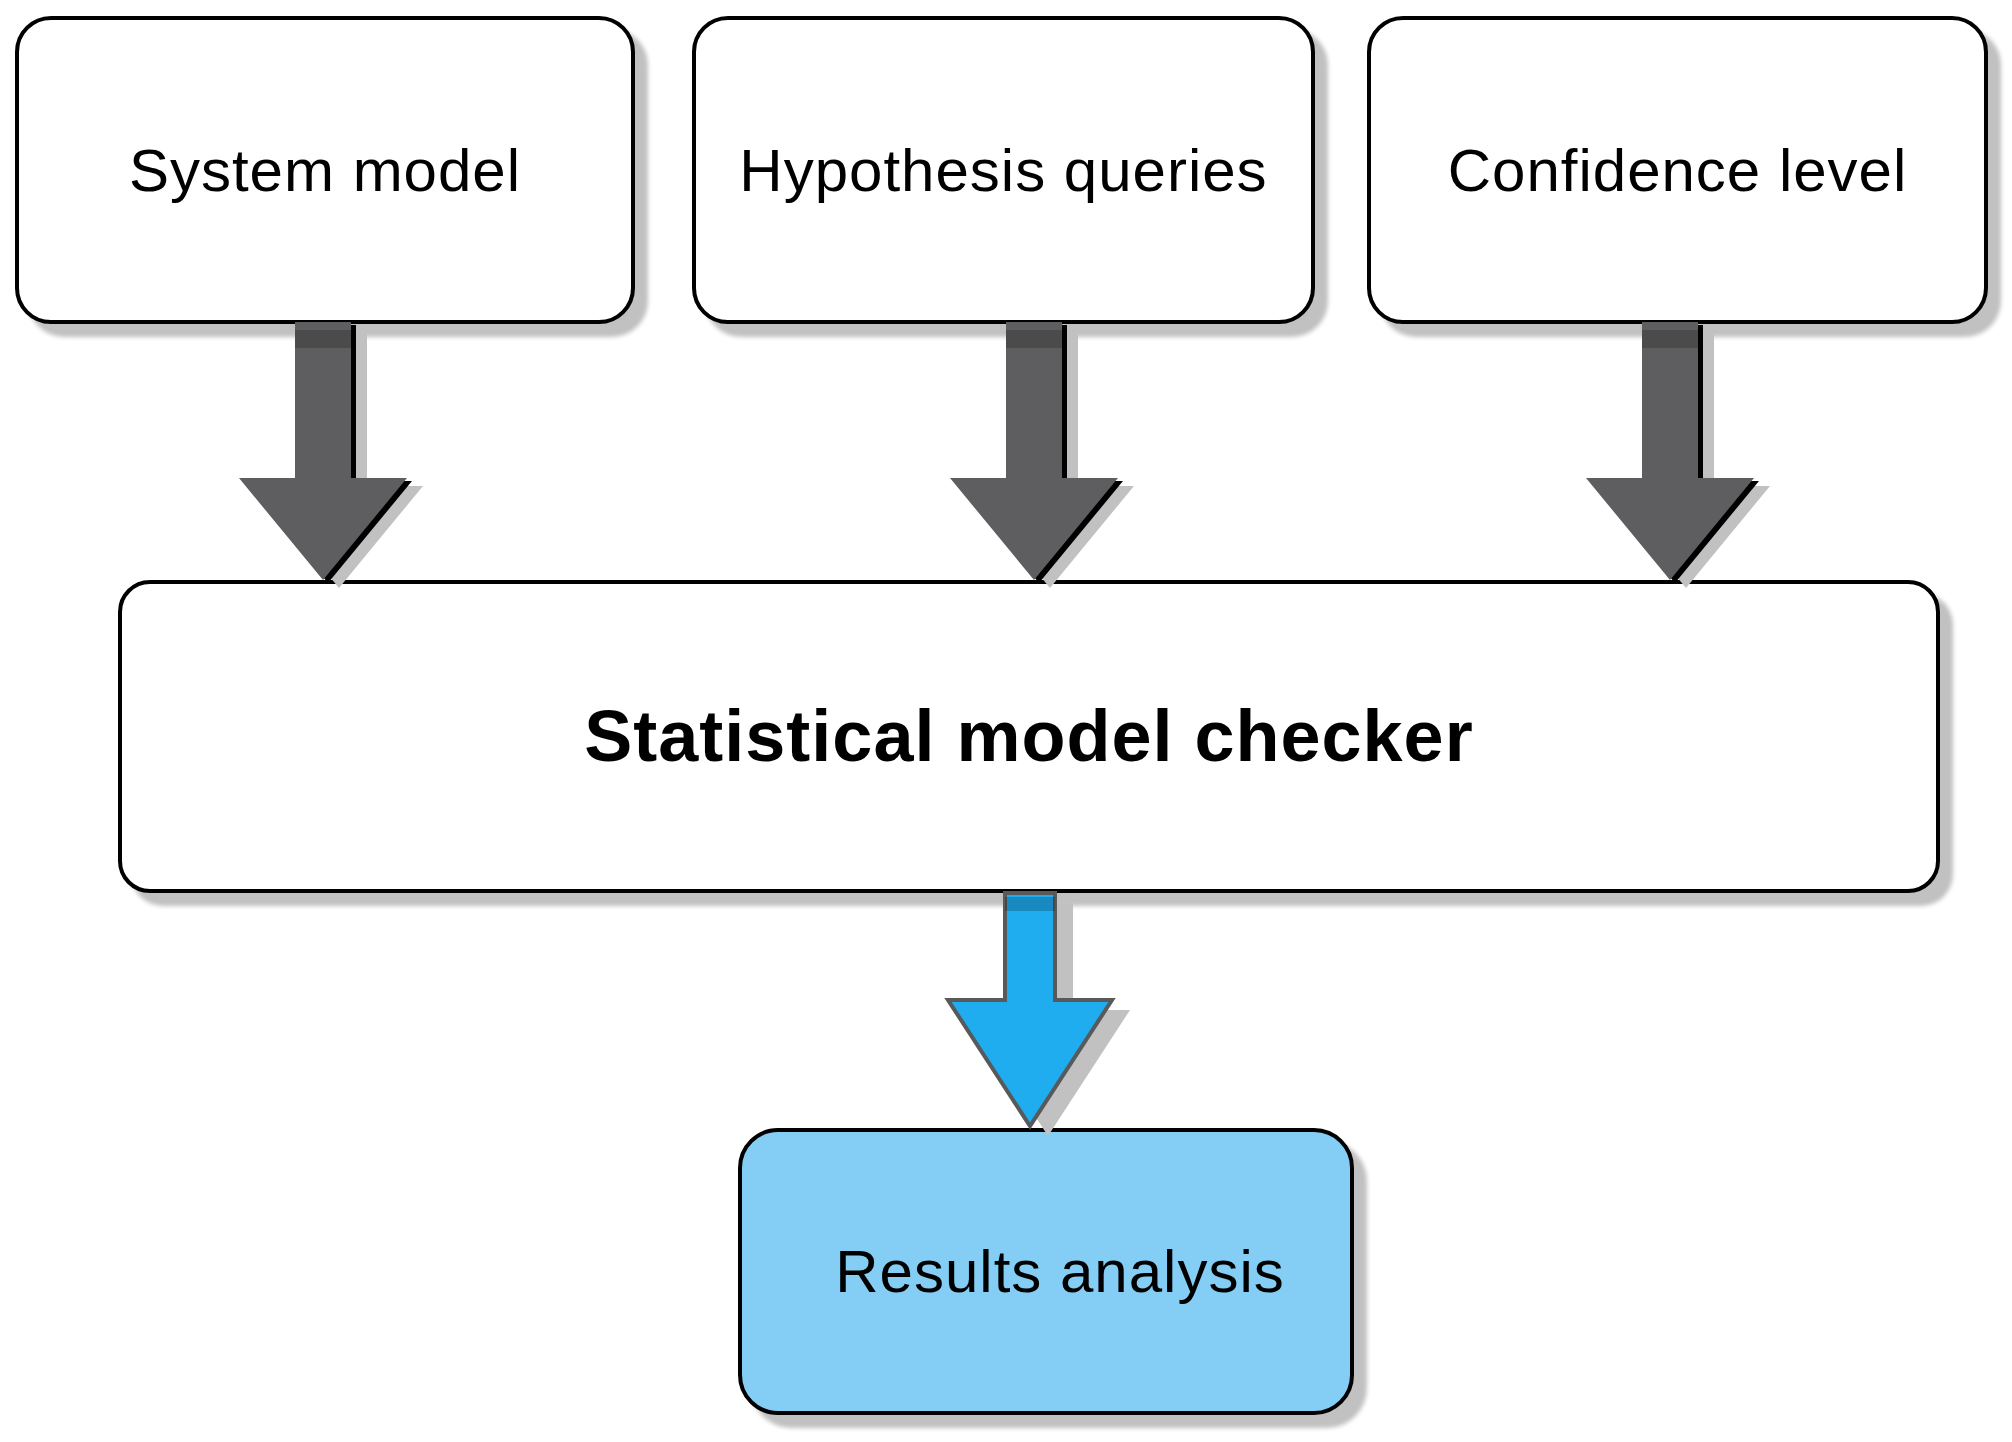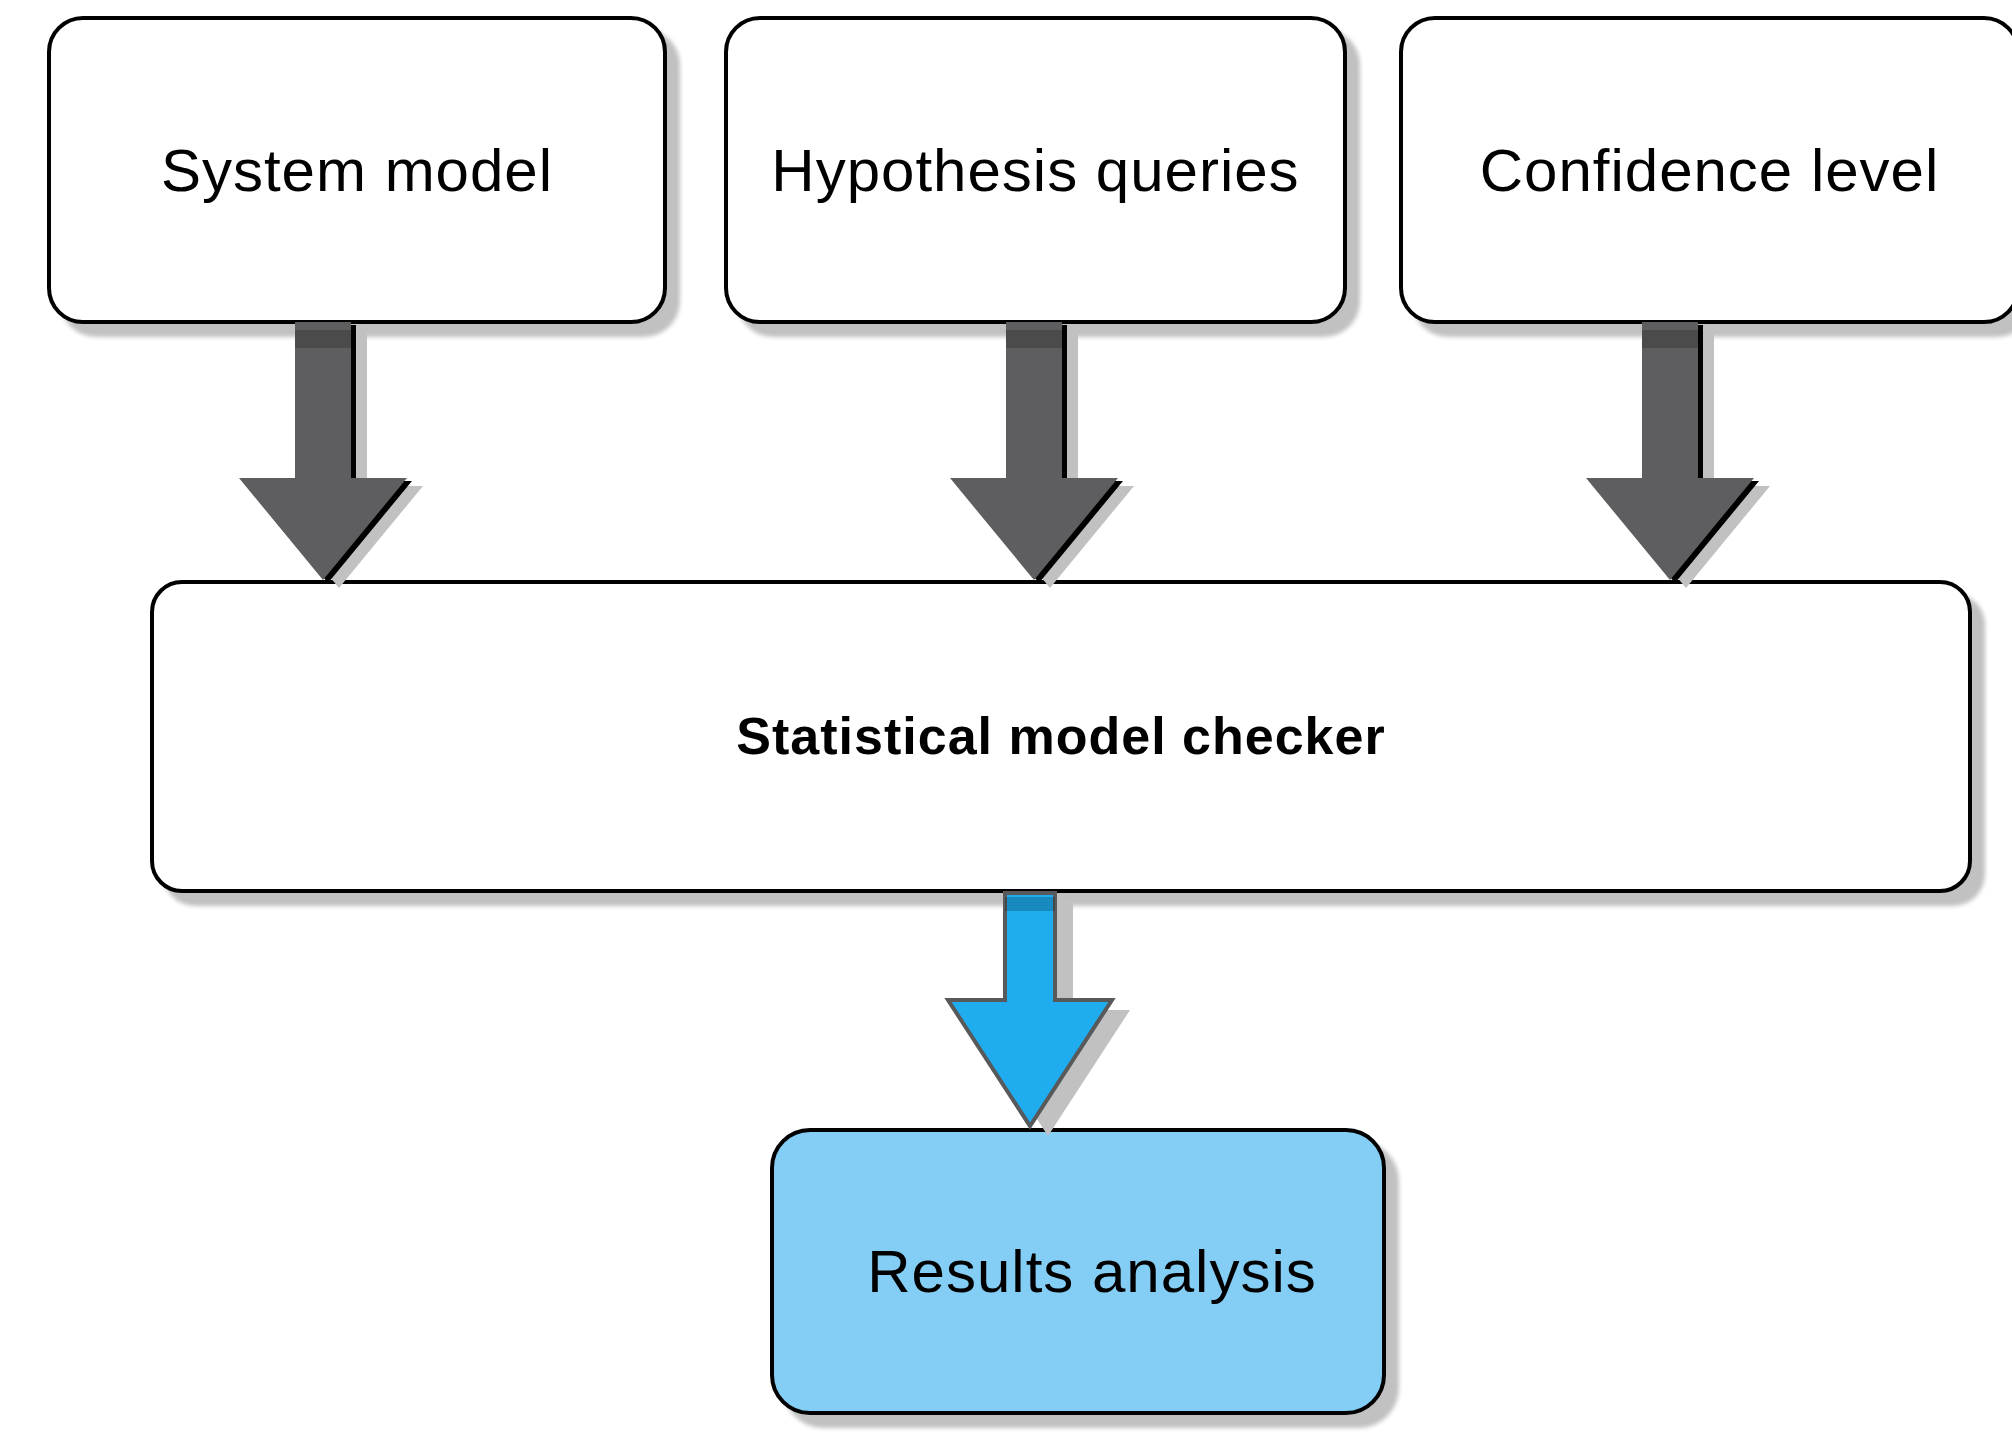--- a/index.html
+++ b/index.html
@@ -30,7 +30,6 @@
     font-size: 60px;
     letter-spacing: 1px;
     line-height: 1.15;
-    margin-left: 32px;
   }
   #node-system-model      { left: 15px;   top: 16px;   width: 620px;  height: 308px; }
   #node-hypothesis-queries{ left: 692px;  top: 16px;   width: 623px;  height: 308px; }

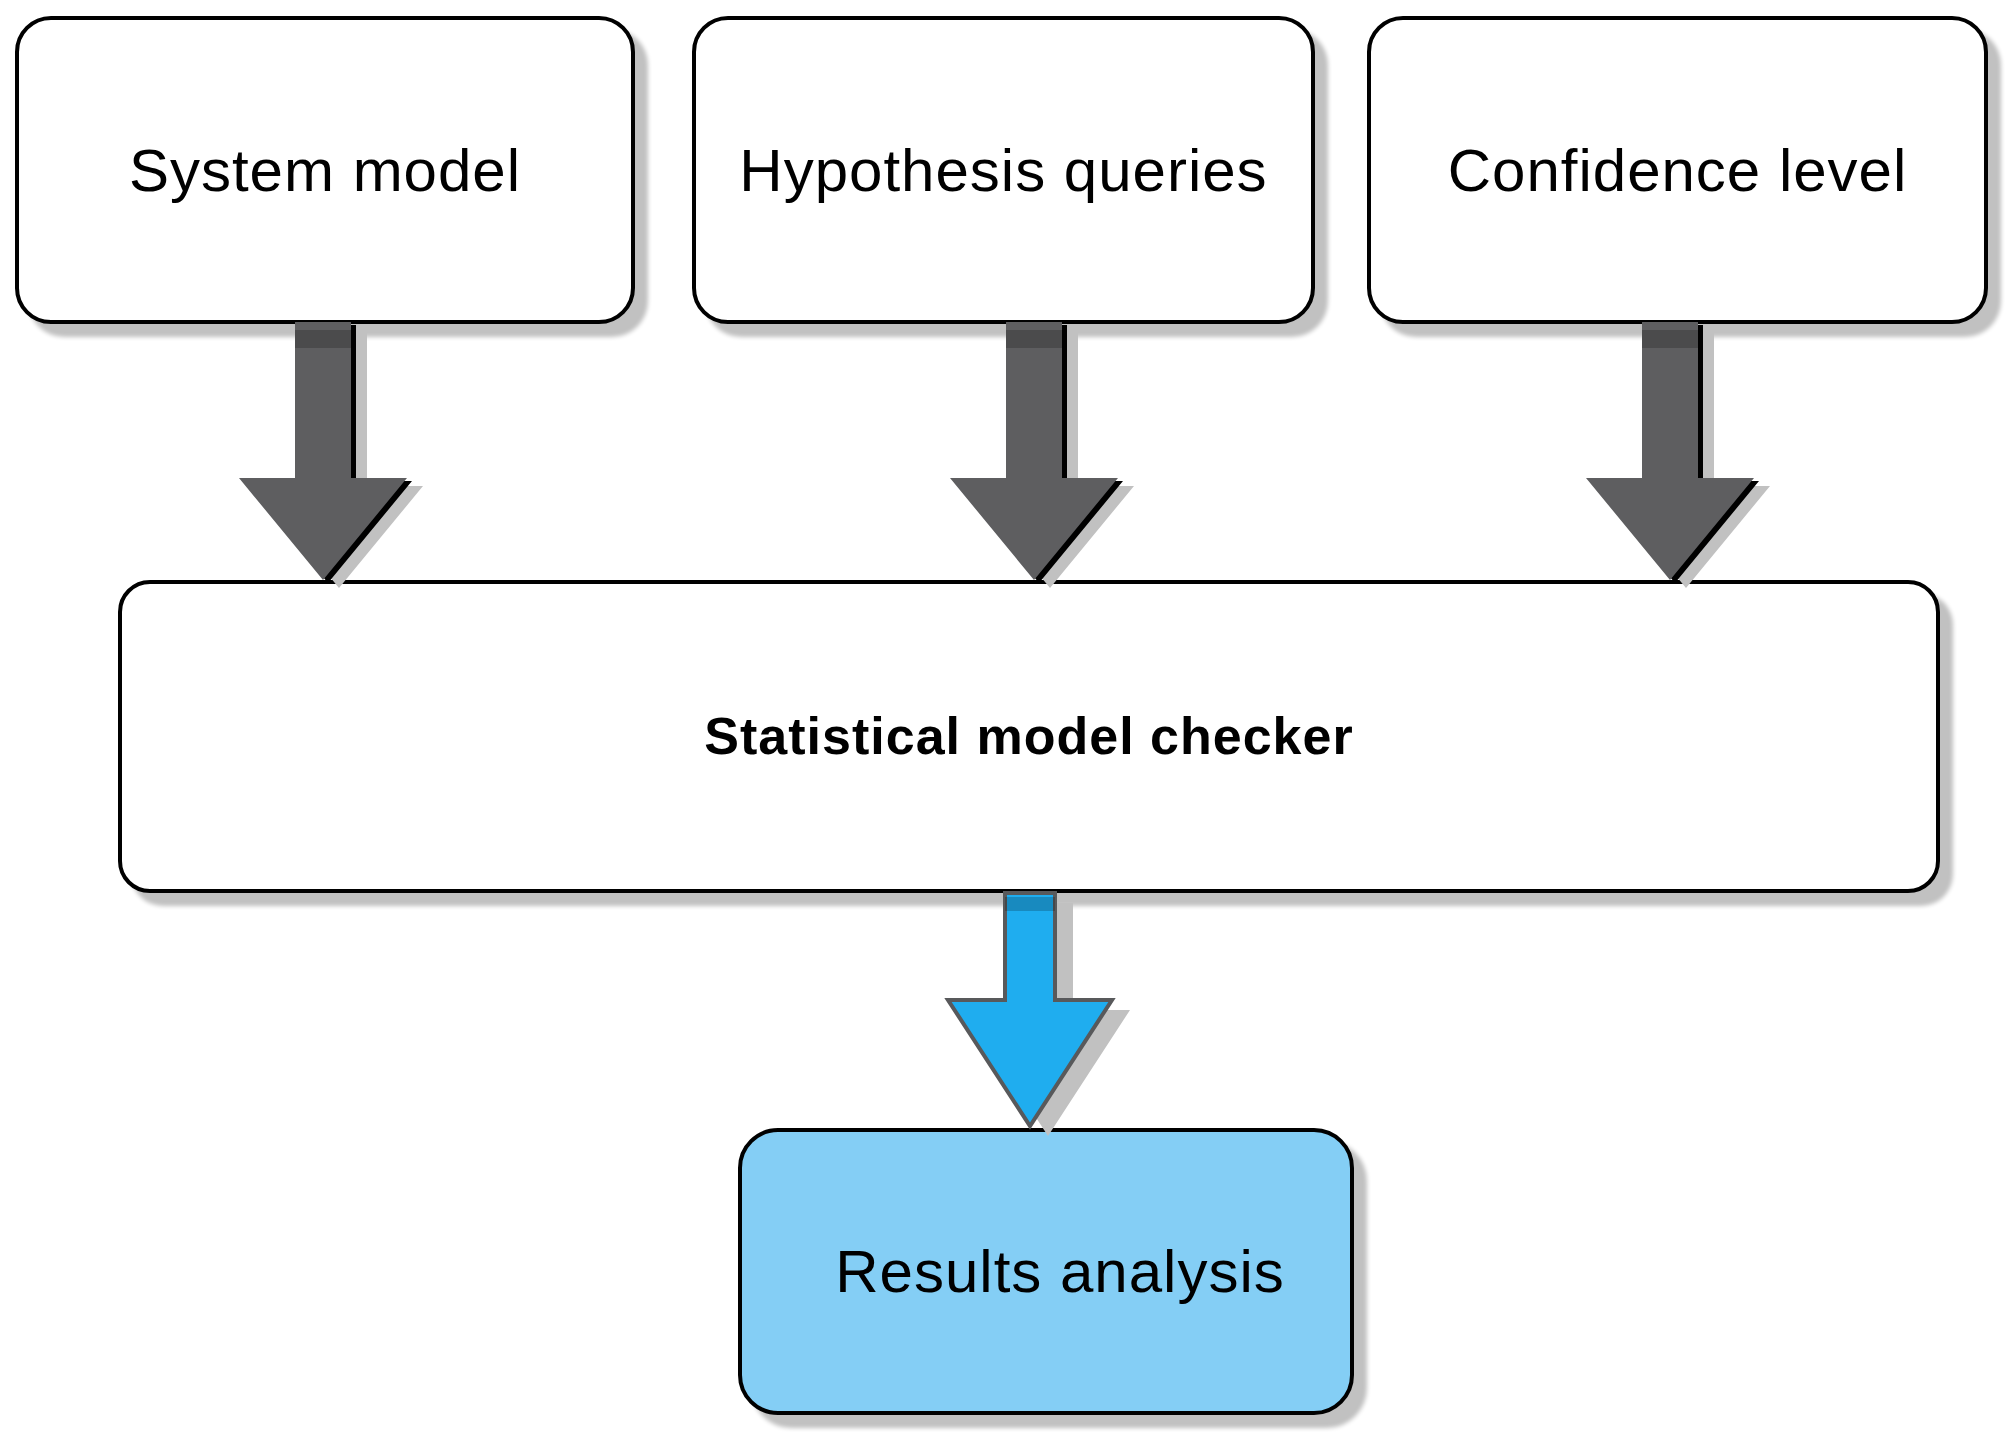--- a/index.html
+++ b/index.html
@@ -37,7 +37,7 @@
   #node-checker {
     left: 118px; top: 580px; width: 1822px; height: 313px;
     font-weight: bold;
-    font-size: 52px;
+    font-size: 72px;
     border-radius: 32px;
   }
   #node-results {

